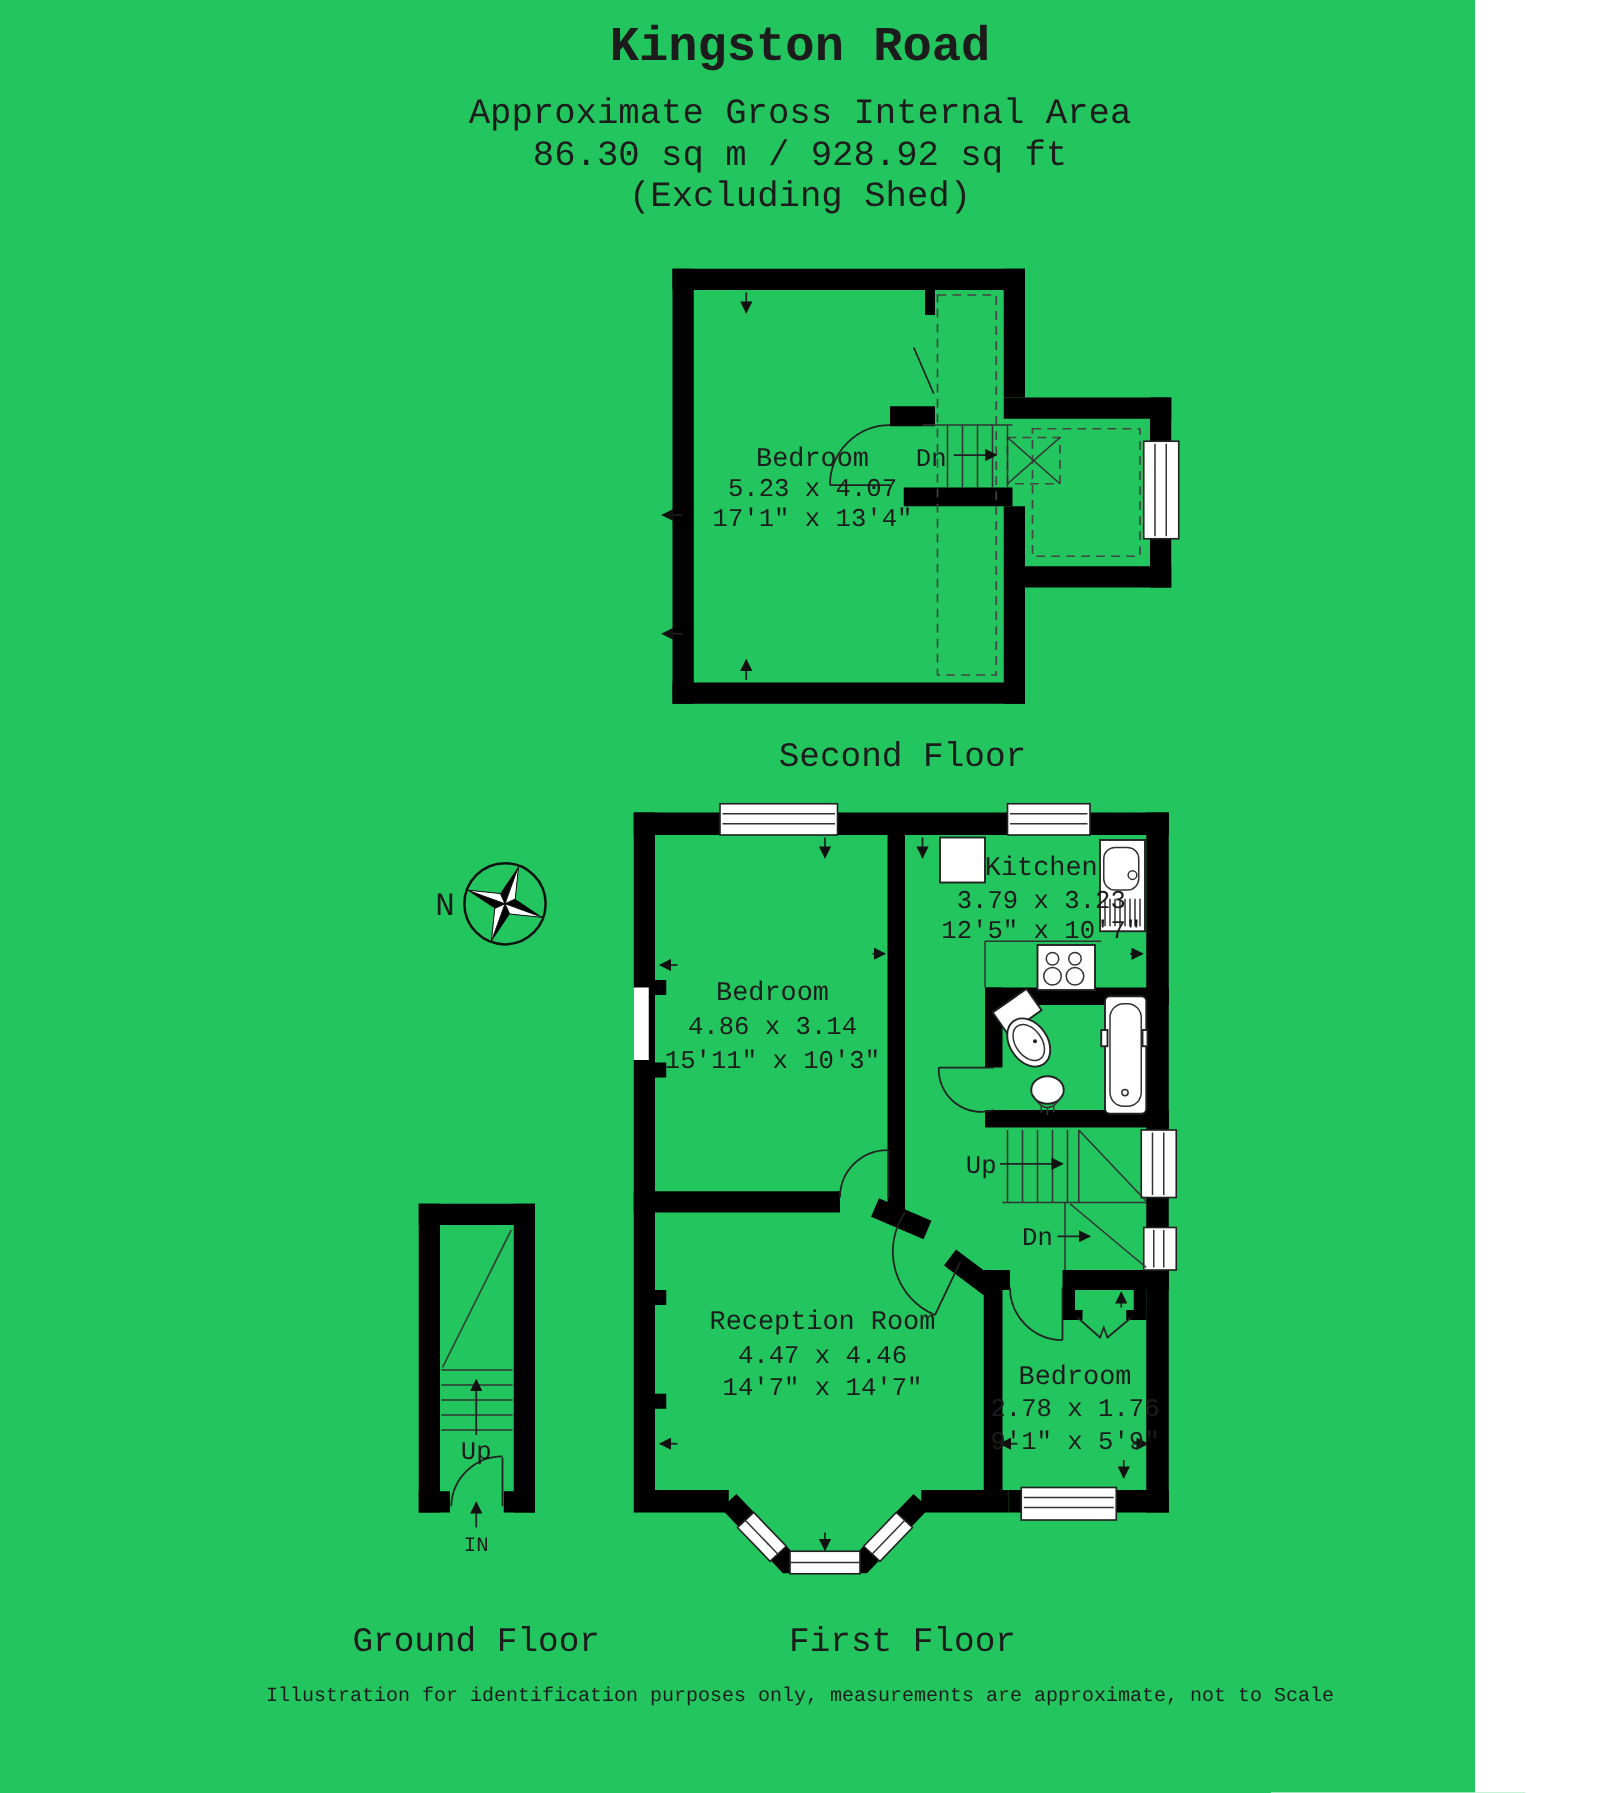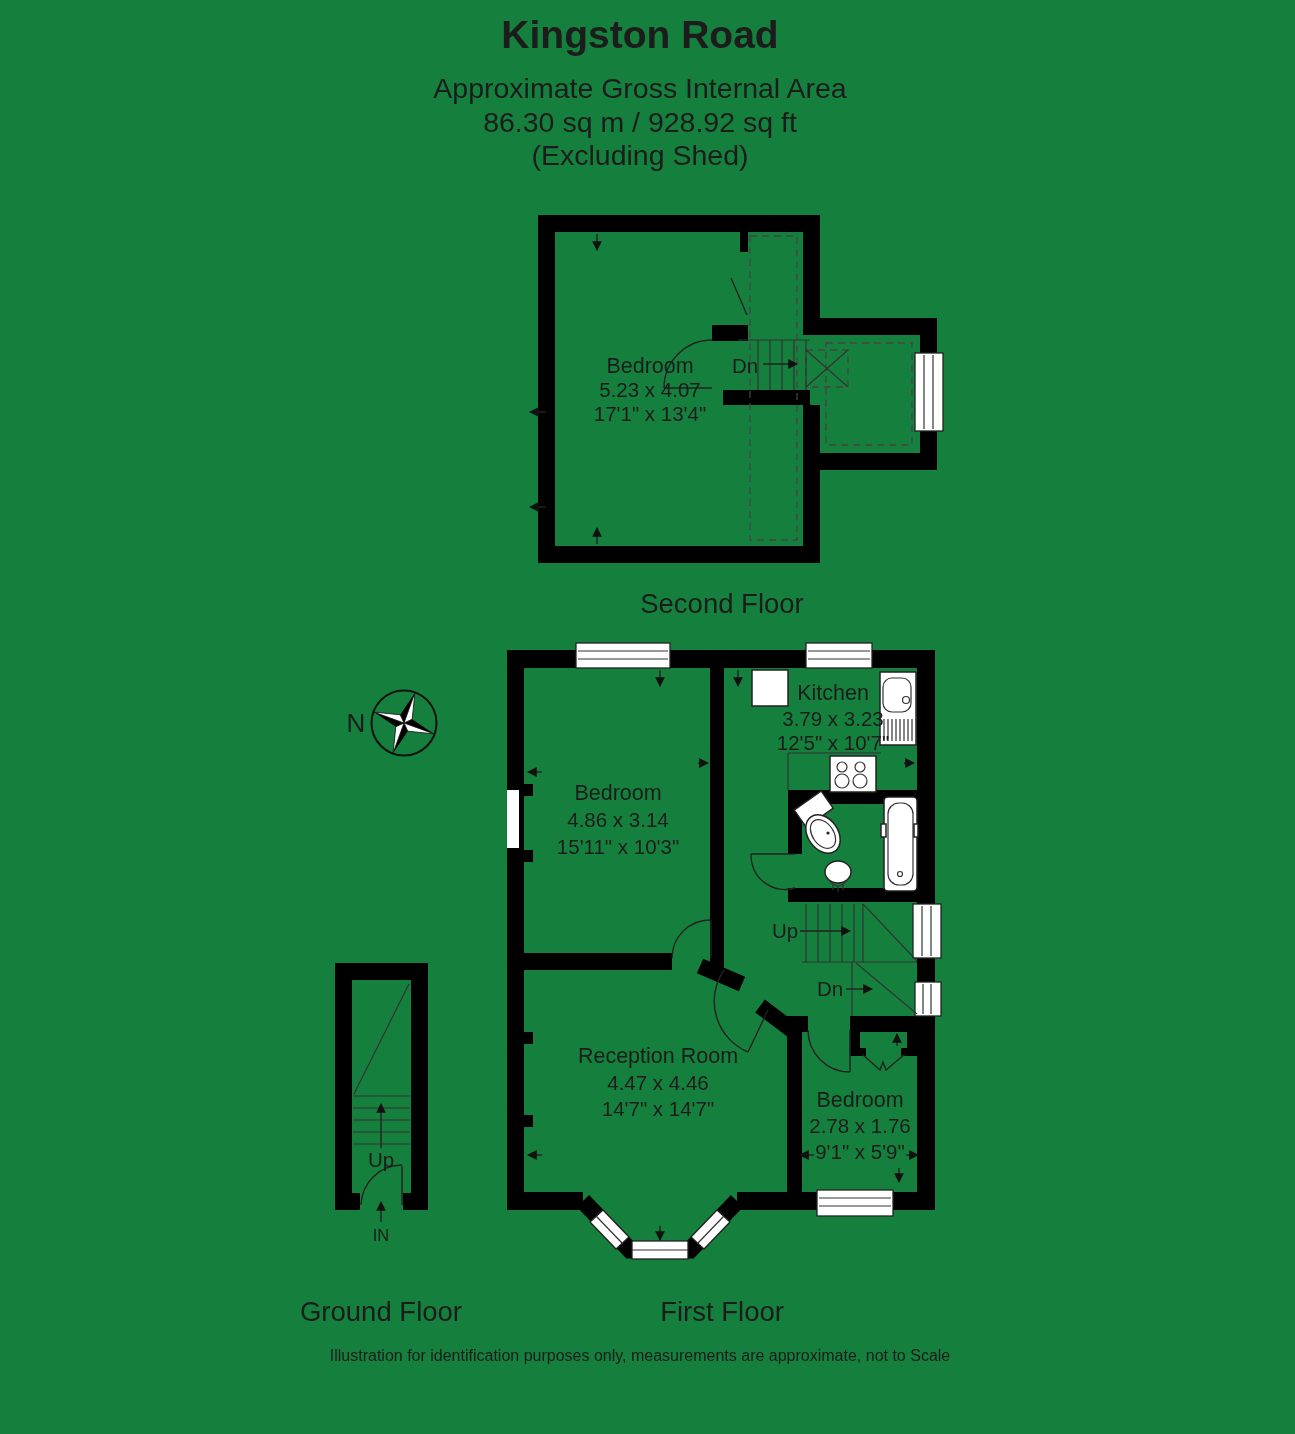--- a/index.html
+++ b/index.html
@@ -3,8 +3,8 @@
 <meta charset="utf-8">
 <style>
   html,body{margin:0;padding:0;background:#ffffff;}
-  .canvas{position:relative;width:1295px;height:1434px;background:#15803d;
-          font-family:Liberation Sans, sans-serif;}
+  .canvas{position:relative;width:1180px;height:1434px;background:#22c55e;
+          font-family:Liberation Mono, monospace;}
   svg{position:absolute;left:0;top:0;}
   .wall{fill:#000;stroke:none;}
   .thin{stroke:#222;stroke-width:1.4;fill:none;}

